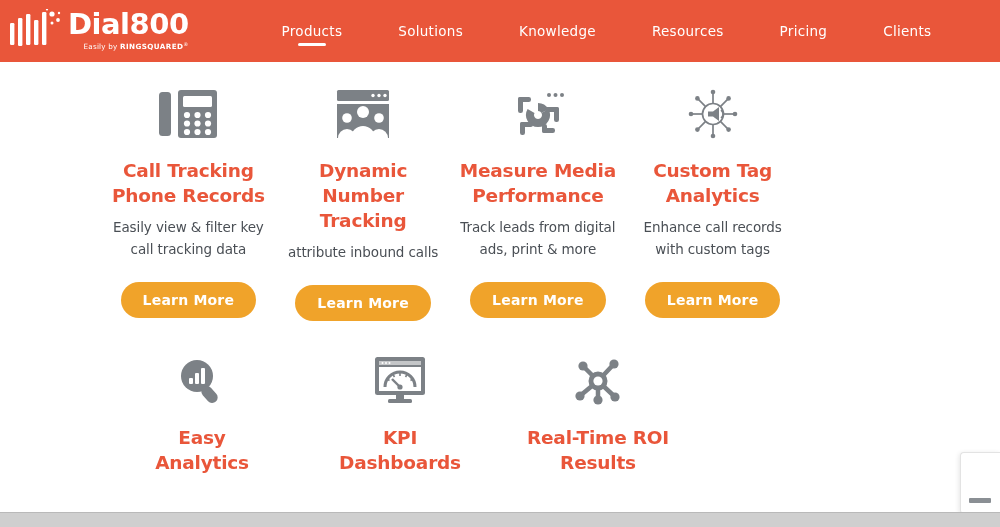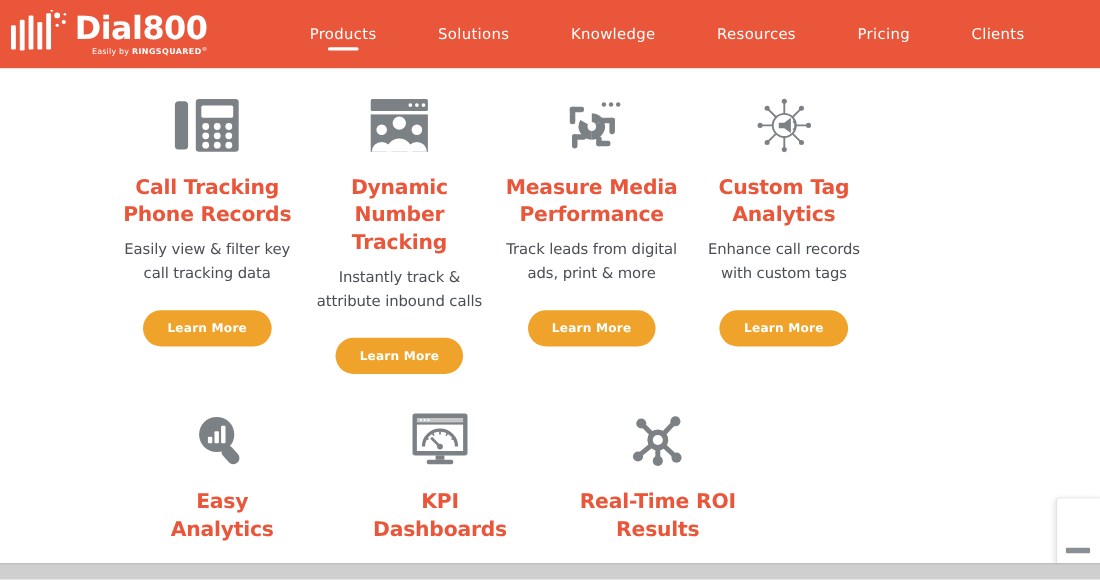--- a/index.html
+++ b/index.html
@@ -238,7 +238,6 @@
           <div>Tracking</div>
         </div>
         <div class="card-desc">
-          <div>Instantly track &amp;</div>
           <div>attribute inbound calls</div>
         </div>
         <button class="learn-btn">Learn More</button>

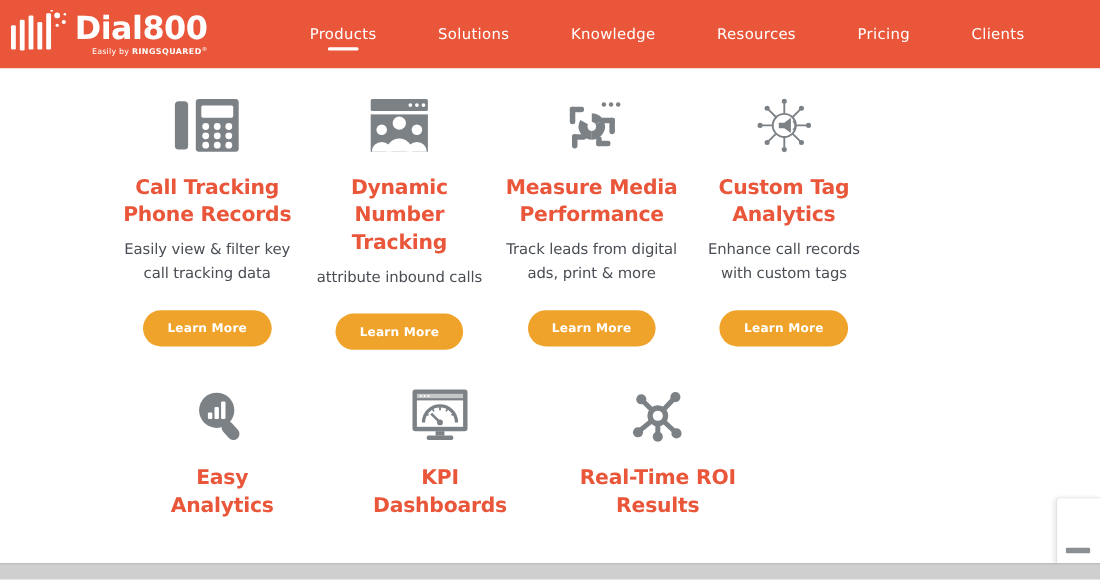--- a/index.html
+++ b/index.html
@@ -85,7 +85,7 @@
   .learn-btn {
     margin-top:22px;
     background:#f0a32a; color:#fff;
-    font-size:11px; font-weight:bold; letter-spacing:0.2px;
+    font-size:14px; font-weight:bold; letter-spacing:0.2px;
     padding:10px 22px; border-radius:18px; border:none;
     cursor:pointer;
     font-family:"DejaVu Sans", sans-serif;

